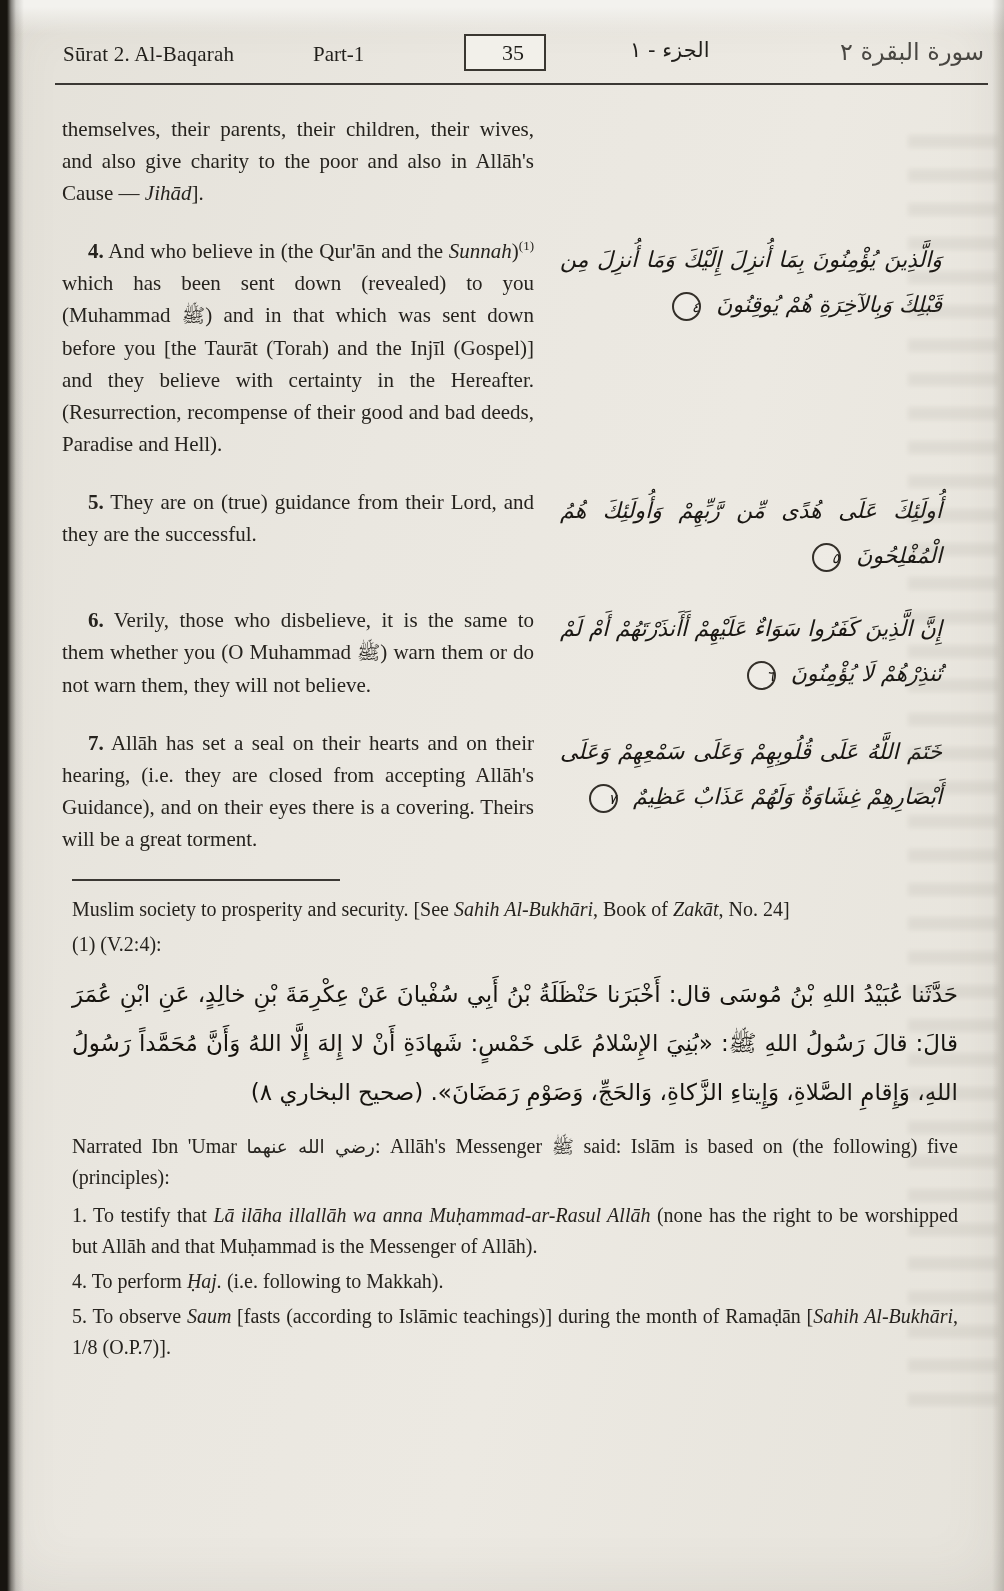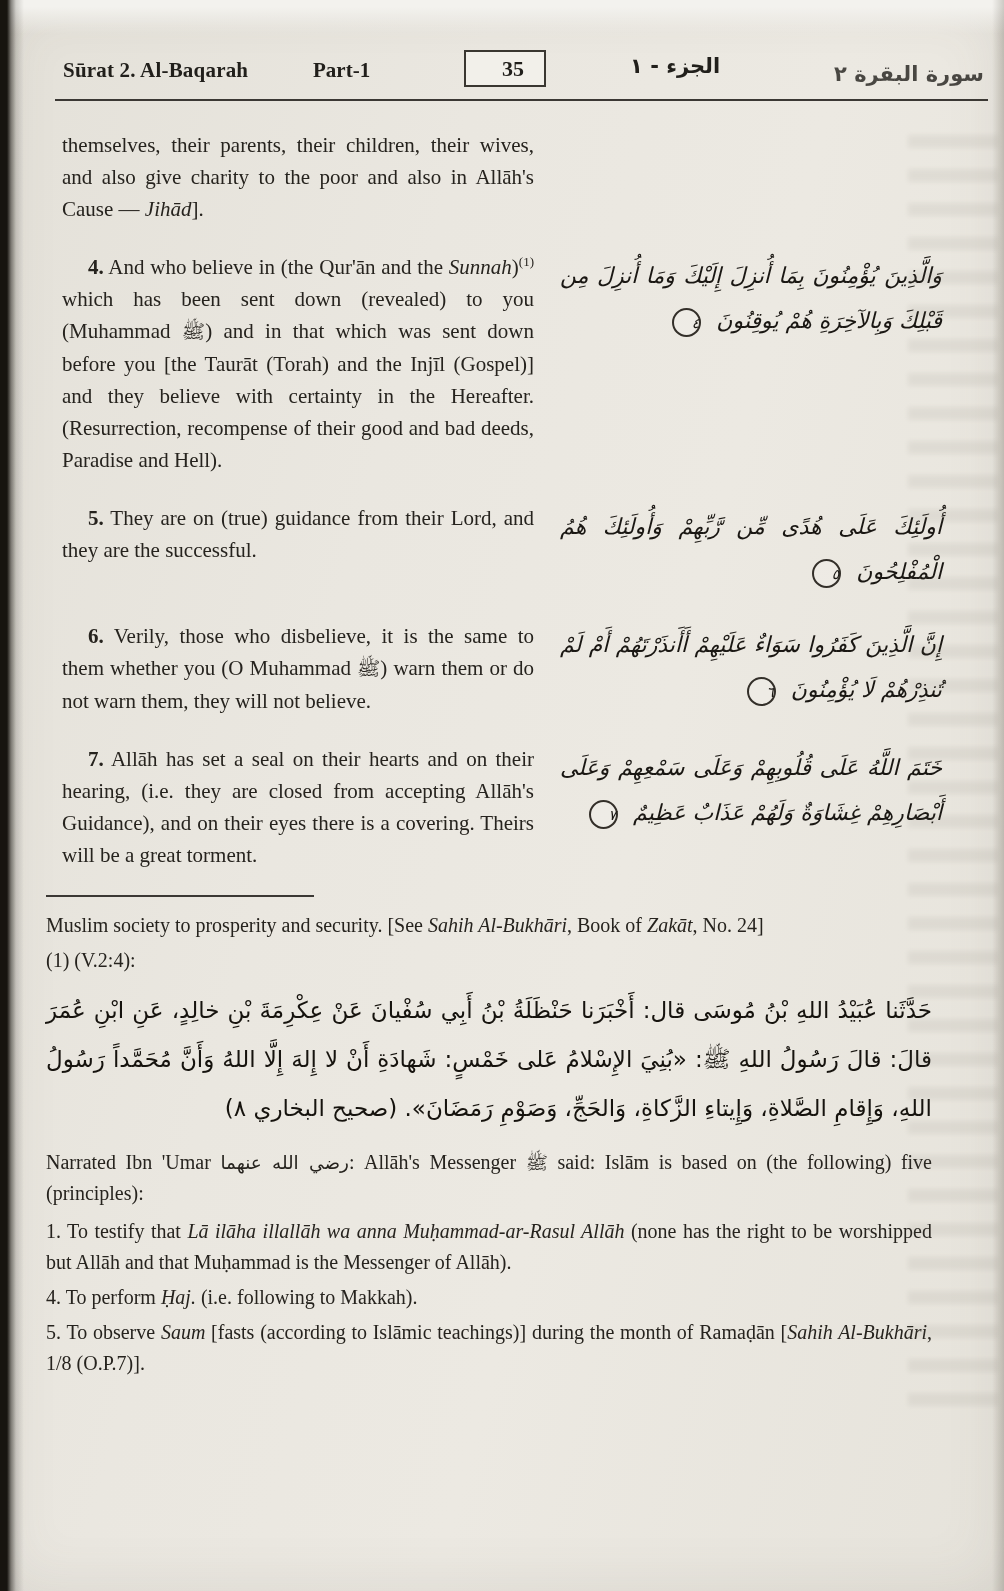--- a/index.html
+++ b/index.html
@@ -43,9 +43,9 @@
   
   .page-header {
     position: relative;
-    margin: 50px 16px 0 0;
+    margin: 34px 16px 0 0;
     height: 42px;
-    font-weight: bold;
+    font-weight: normal;
   }
   .h-left  { position: absolute; left: 63px;  top: 8px; font-size: 21px; letter-spacing: .2px; }
   .h-part  { position: absolute; left: 313px; top: 8px; font-size: 21px; }

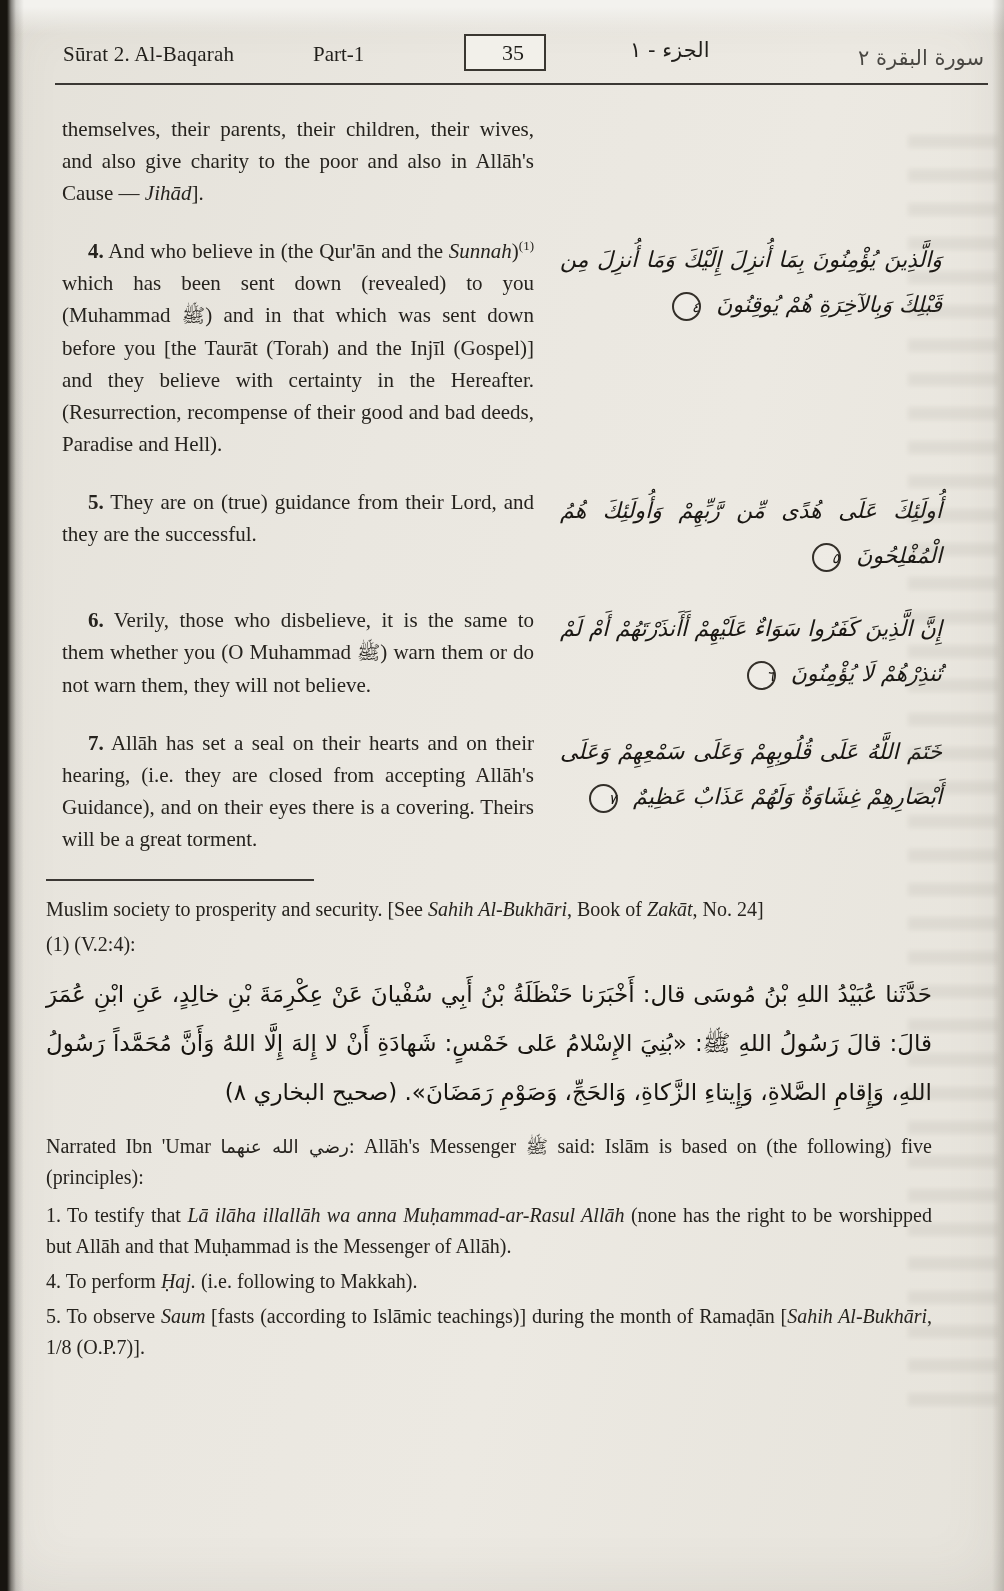--- a/index.html
+++ b/index.html
@@ -57,7 +57,7 @@
     text-align: center; line-height: 33px; font-size: 22px; padding-left: 16px;
   }
   .h-juz   { position: absolute; left: 630px; top: 4px; font-size: 21px; }
-  .h-surah { position: absolute; right: 4px;  top: 12px; font-size: 21px; opacity: .8; }
+  .h-surah { position: absolute; right: 4px;  top: 4px; font-size: 24px; opacity: .8; }
   .arabic { font-family: "DejaVu Sans", sans-serif; direction: rtl; unicode-bidi: embed; }
   .header-rule {
     margin: 7px 16px 0 55px; height: 2px;

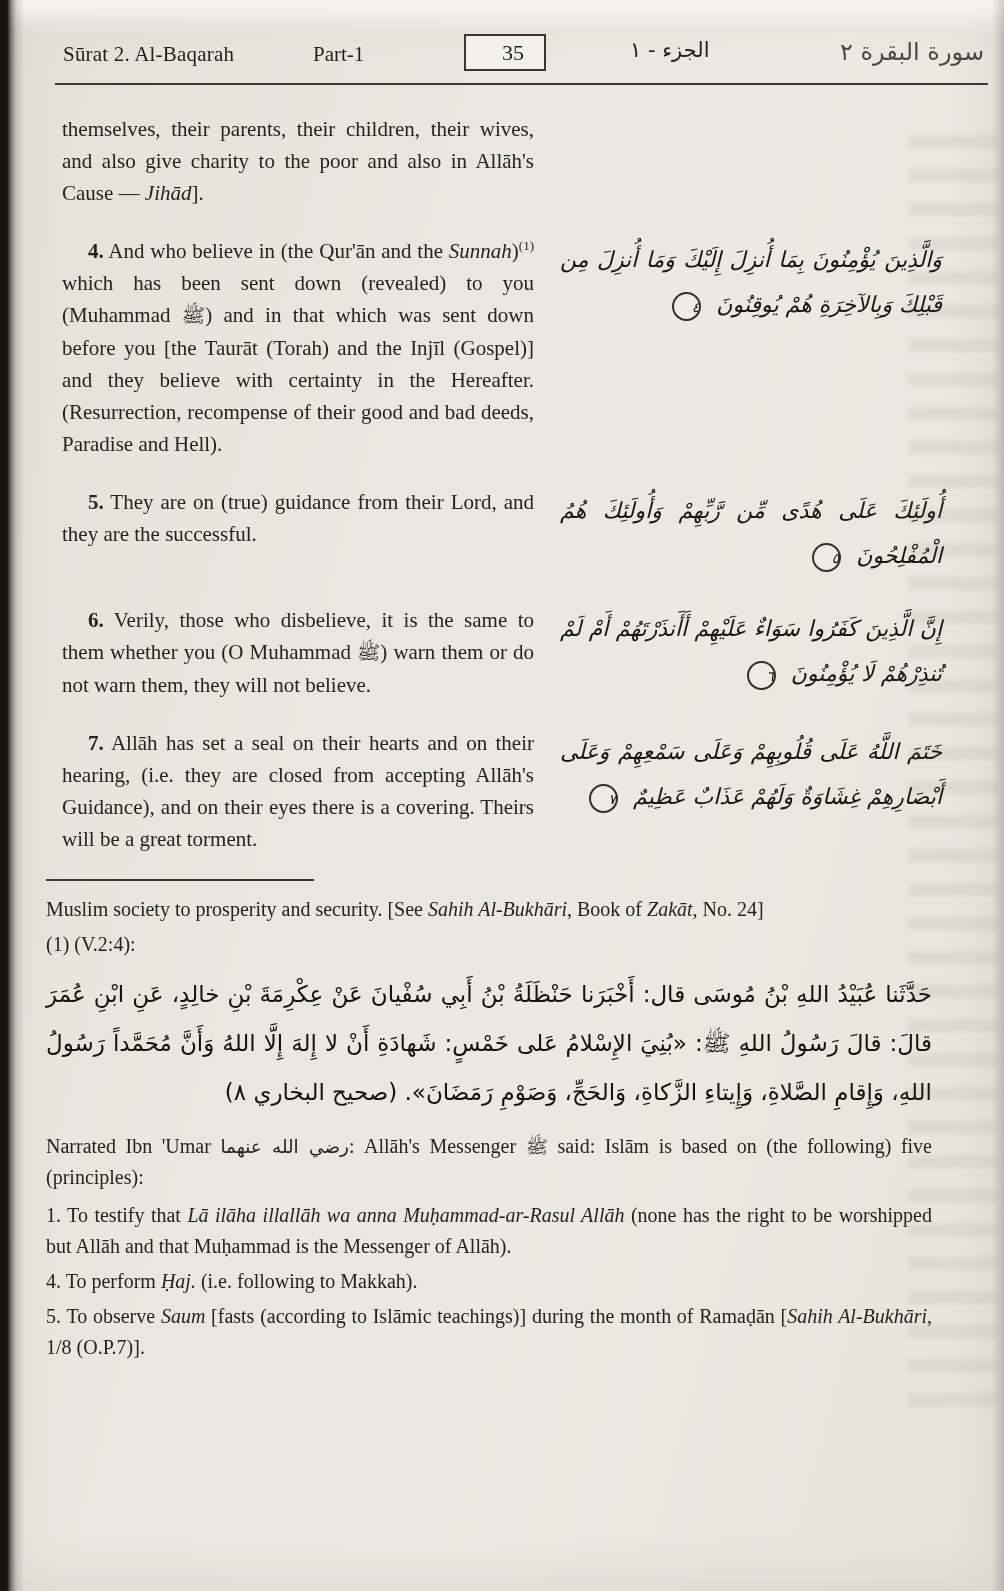--- a/index.html
+++ b/index.html
@@ -113,7 +113,7 @@
 
   
   .footnotes {
-    margin: 24px 58px 0 46px;
+    margin: 24px 58px 0 72px;
     width: 886px;
     font-size: 20px;
     line-height: 31px;

